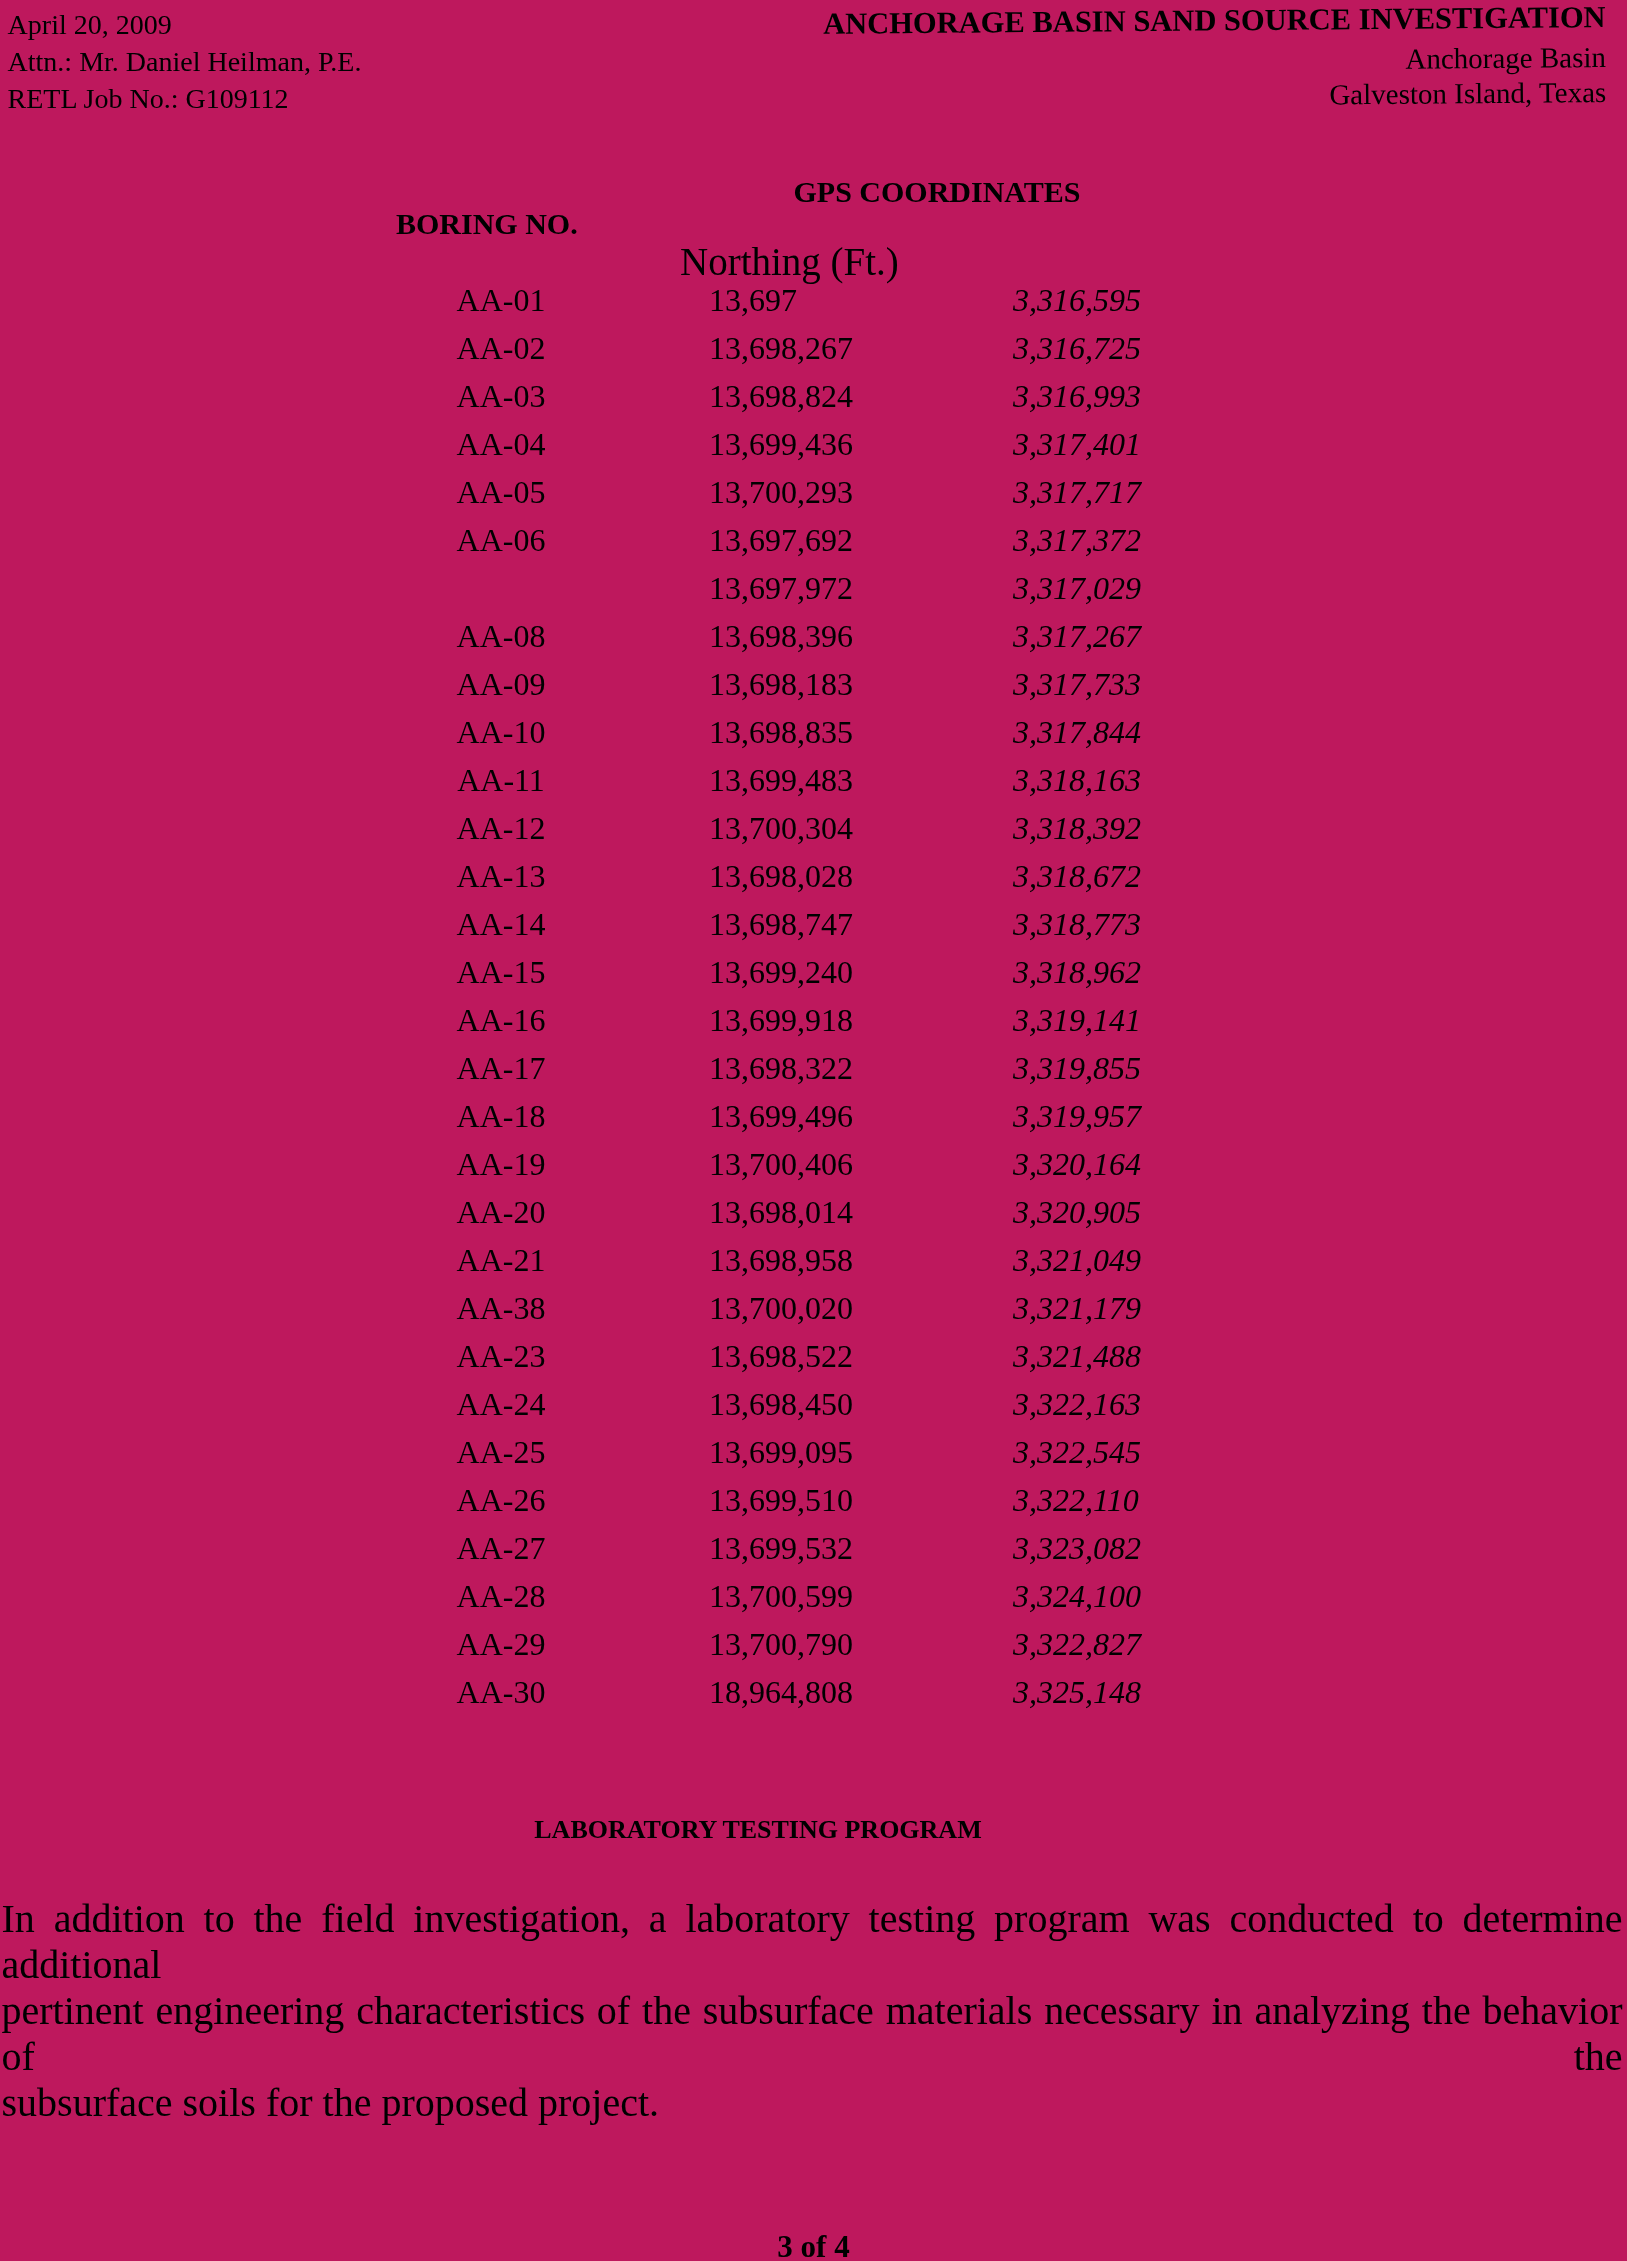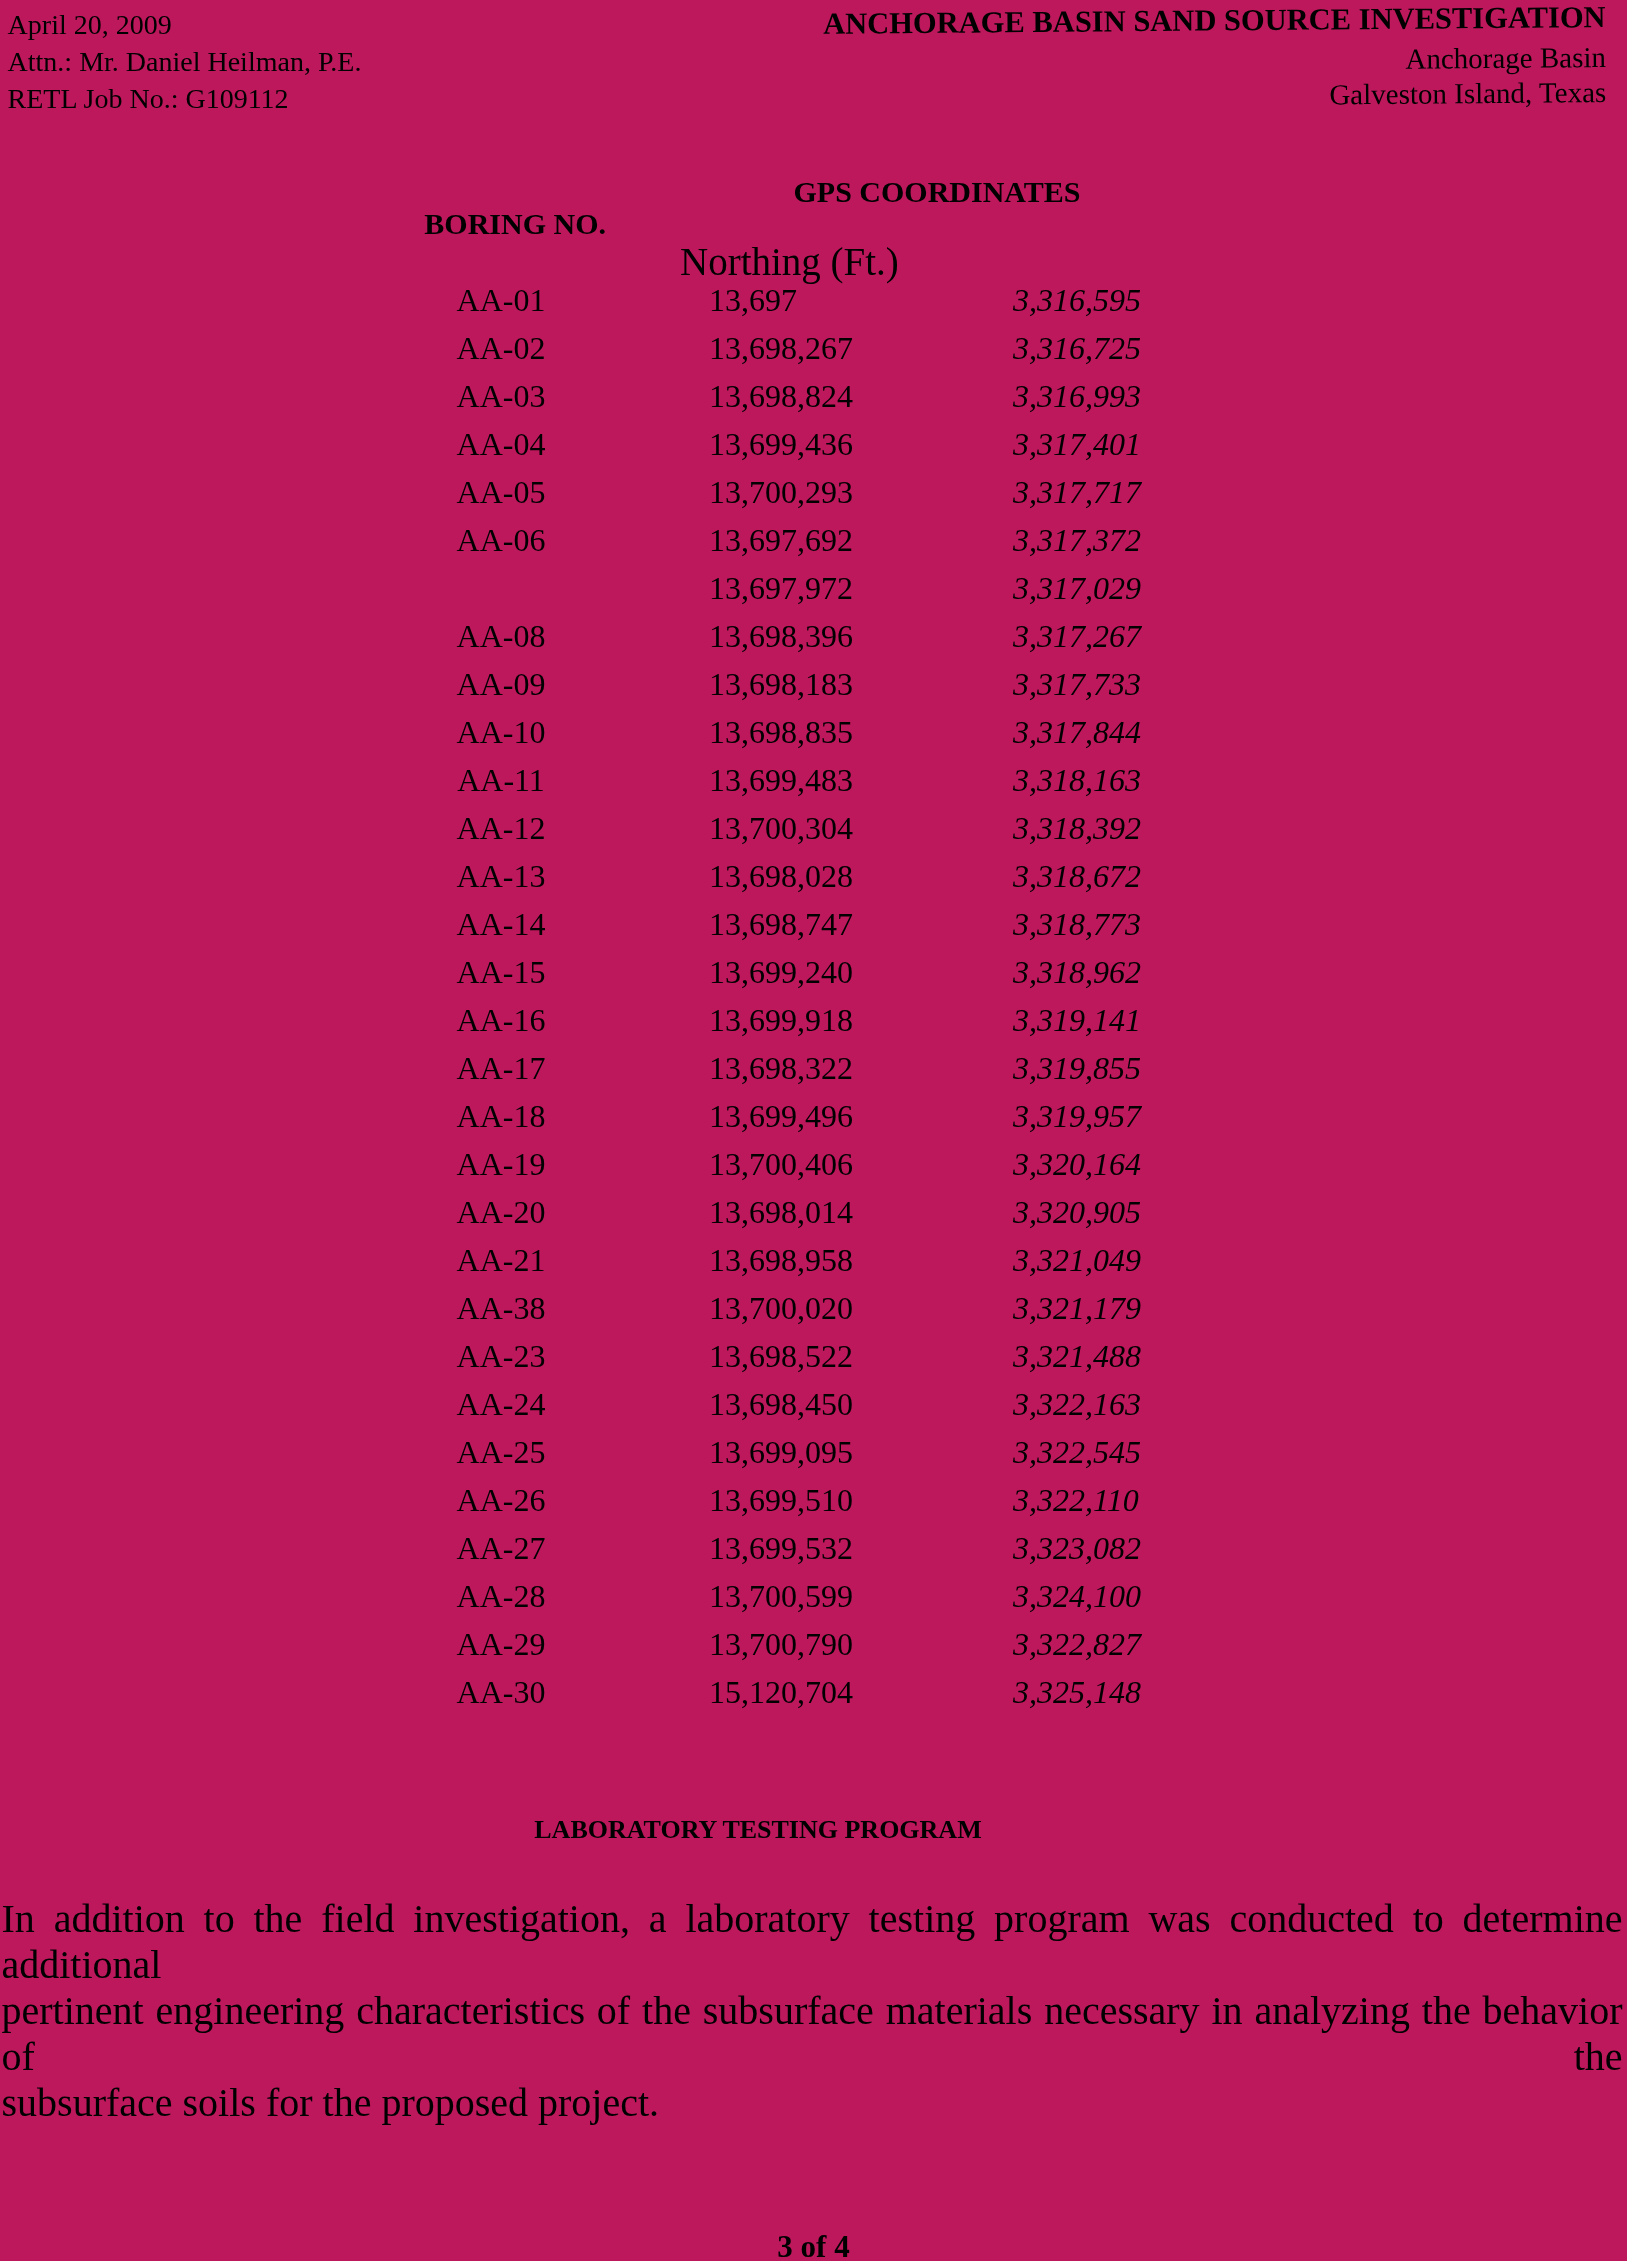--- a/index.html
+++ b/index.html
@@ -57,7 +57,7 @@
     left: 396px;
     top: 207px;
     width: 210px;
-    text-align: right;
+    text-align: left;
     font-weight: bold;
     font-size: 30px;
     white-space: nowrap;

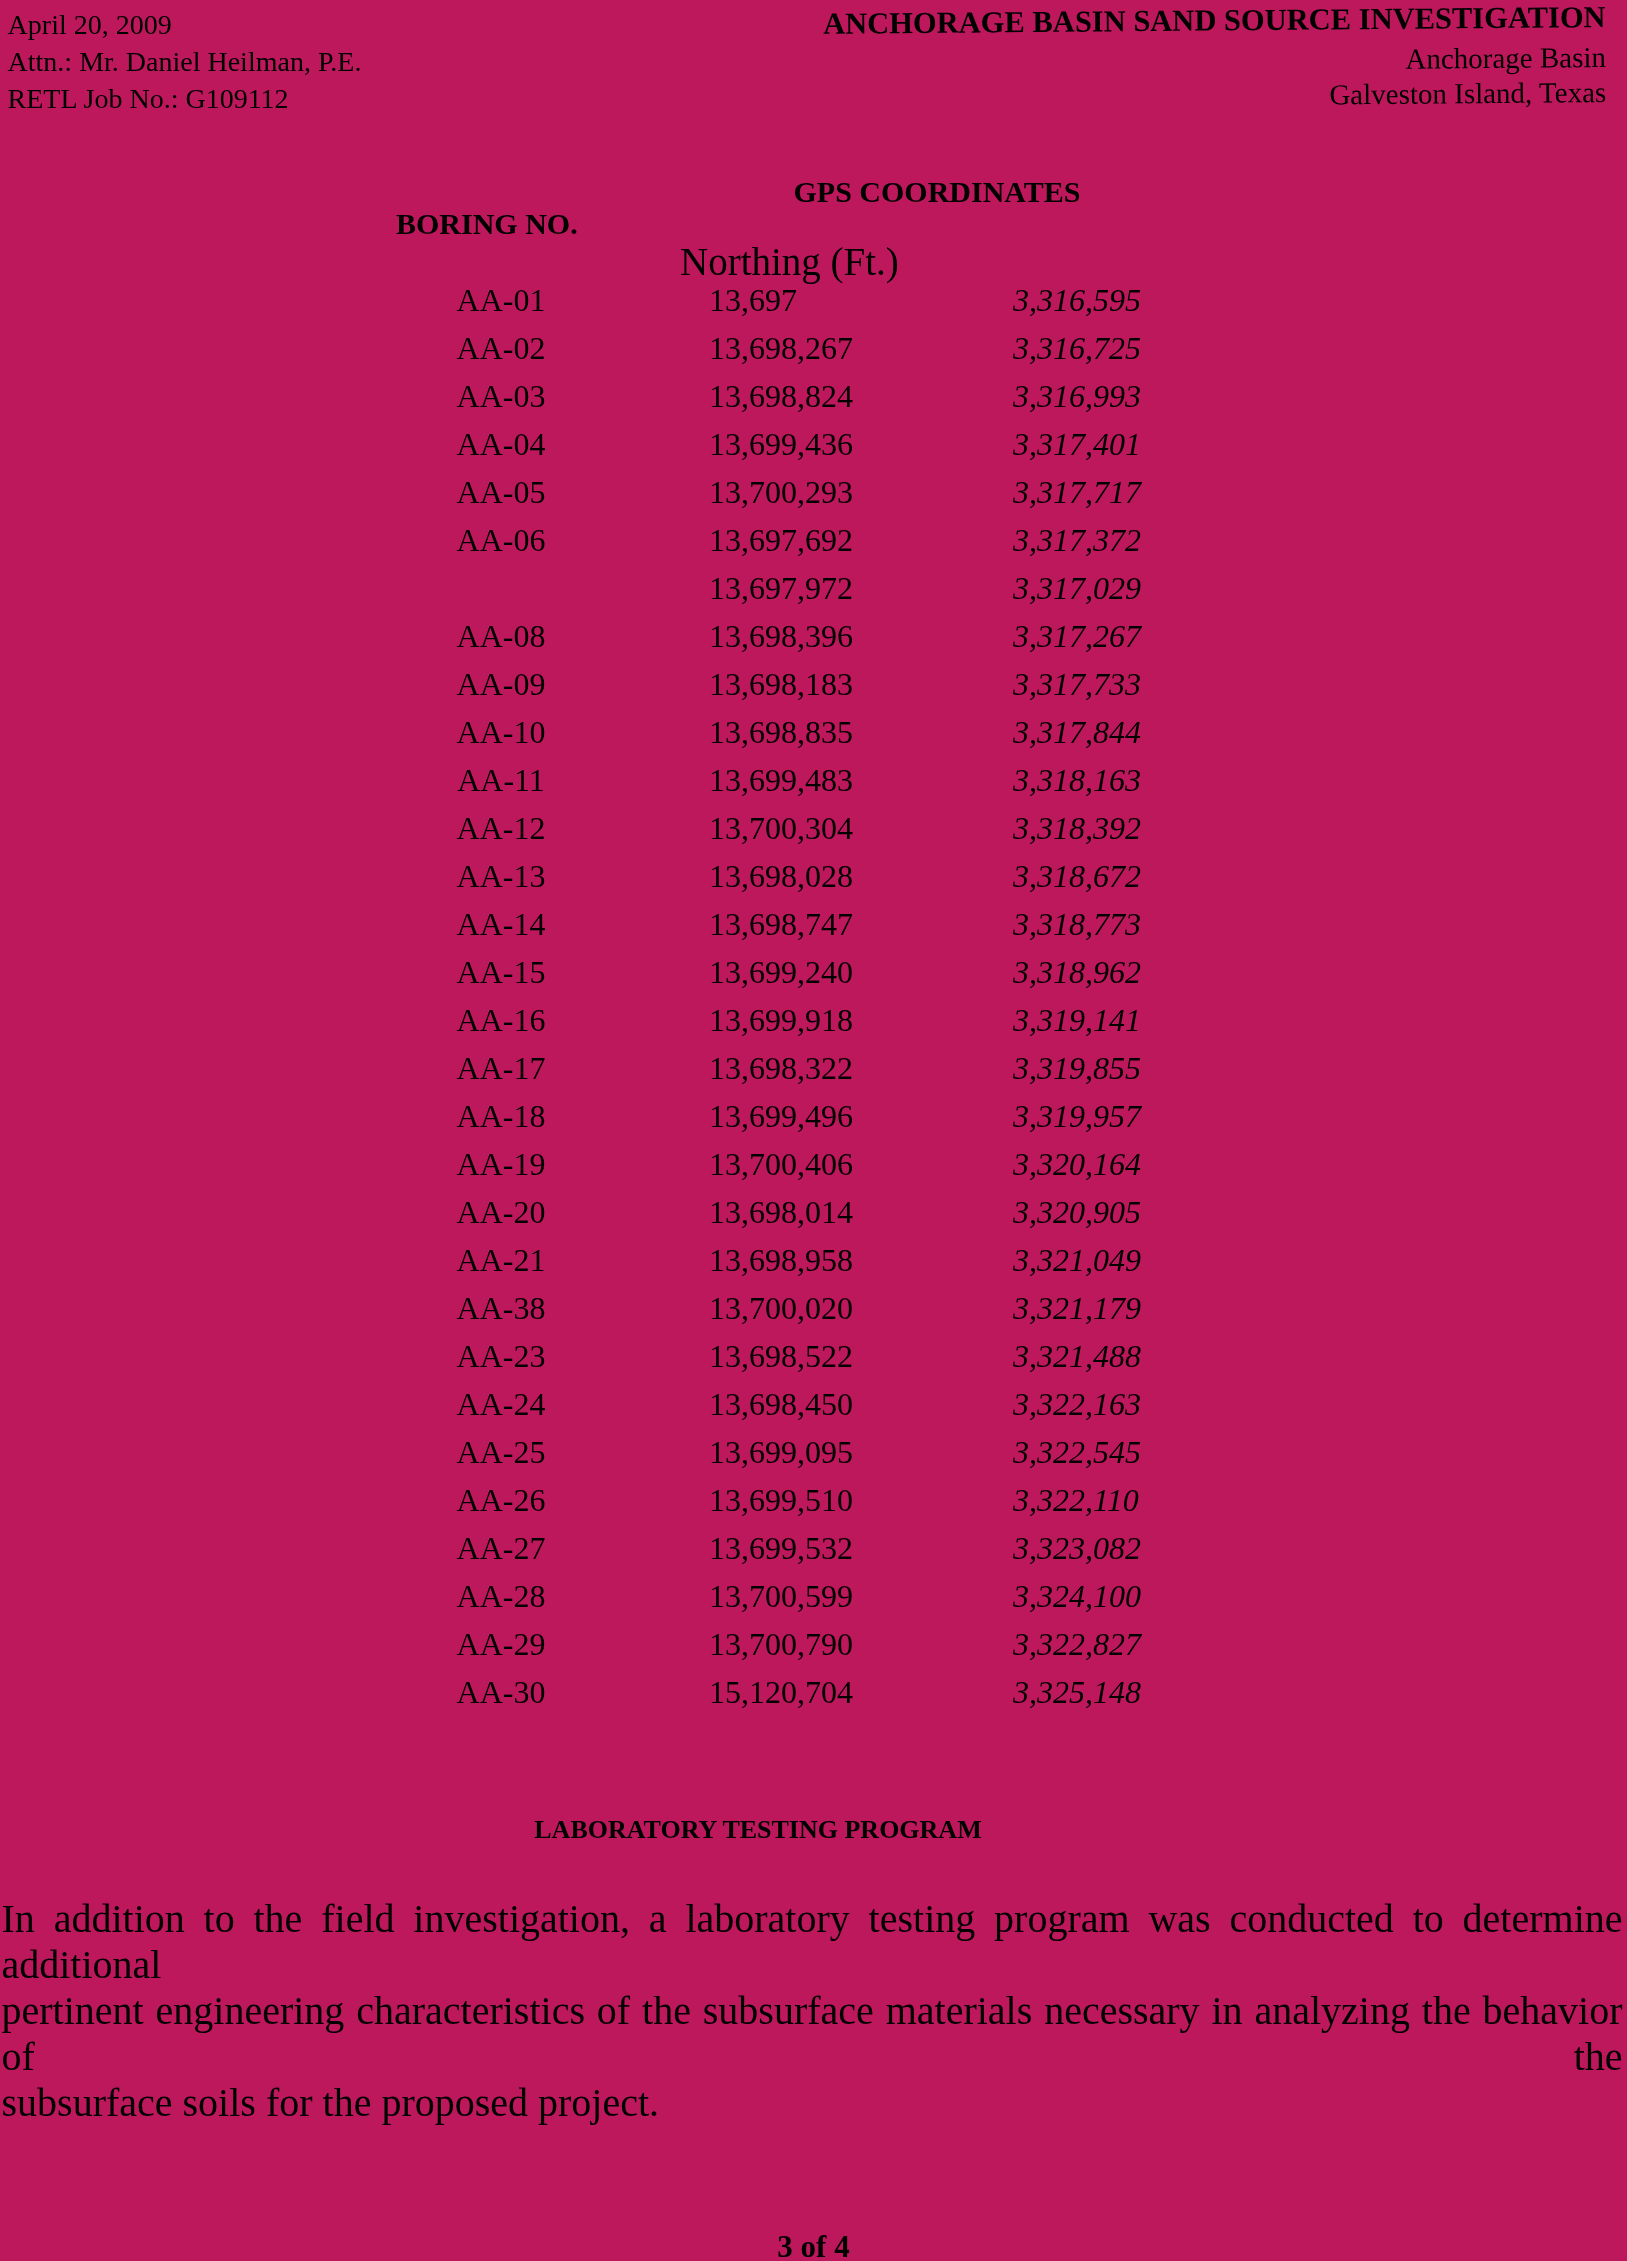--- a/index.html
+++ b/index.html
@@ -286,7 +286,7 @@
       </div>
       <div class="trow">
         <span class="col-boring">AA-30</span>
-        <span class="col-northing">15,120,704</span>
+        <span class="col-northing">18,964,808</span>
         <span class="col-easting">3,325,148</span>
       </div>
     </div>

